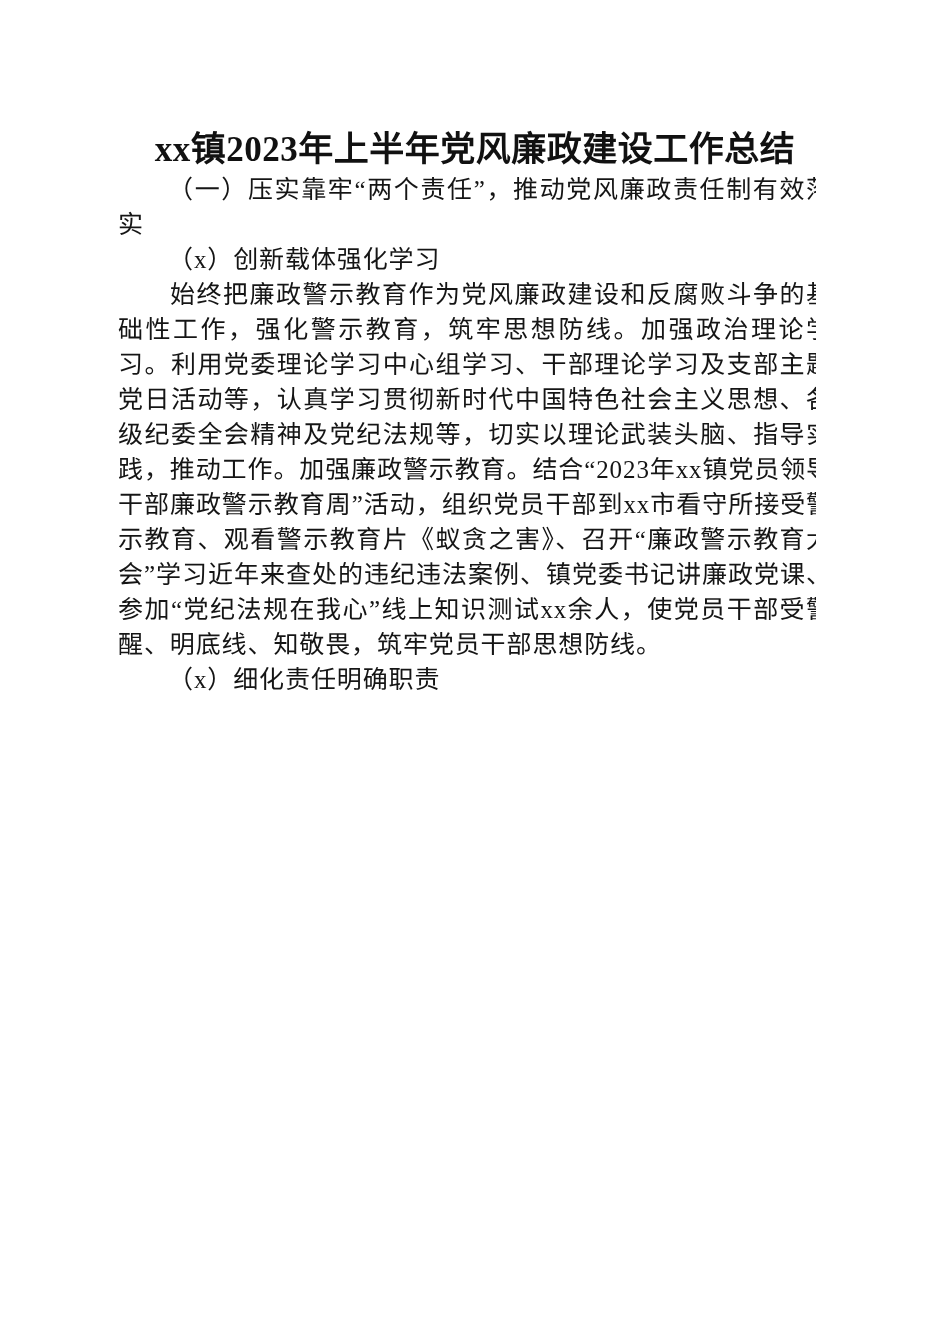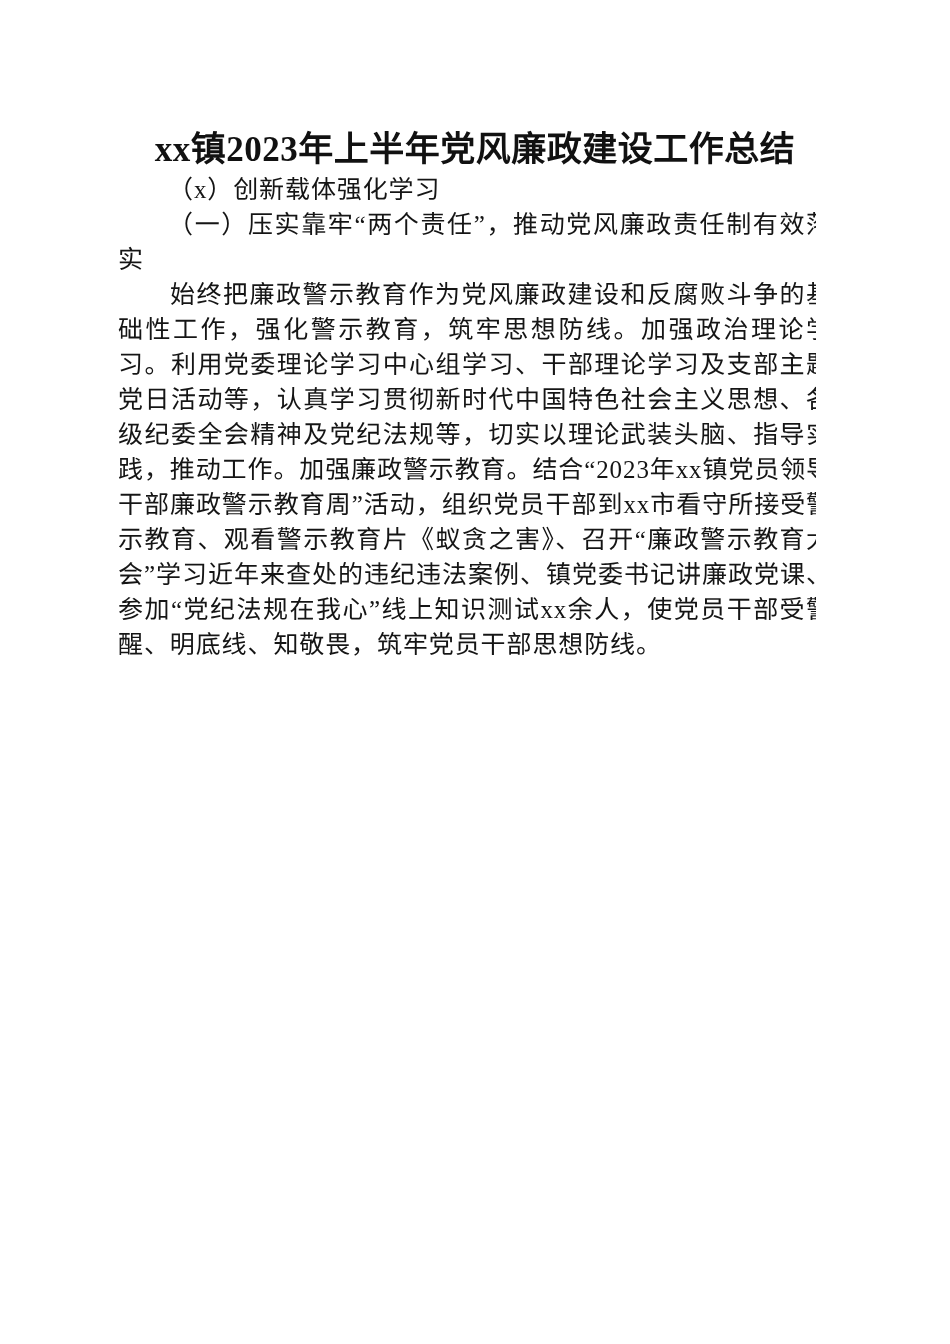--- a/index.html
+++ b/index.html
@@ -88,9 +88,9 @@
     <h1 class="doc-title">xx镇2023年上半年党风廉政建设工作总结</h1>
 
 
+    <p class="para sub-head">（一）压实靠牢“两个责任”，推动党风廉政责任制有效落实</p>
+
     <p class="para sub-head">（x）创新载体强化学习</p>
-
-    <p class="para sub-head">（一）压实靠牢“两个责任”，推动党风廉政责任制有效落实</p>
 
     <p class="para body-para">始终把廉政警示教育作为党风廉政建设和反腐败斗争的基础性工作，强化警示教育，筑牢思想防线。加强政治理论学习。利用党委理论学习中心组学习、干部理论学习及支部主题党日活动等，认真学习贯彻新时代中国特色社会主义思想、各级纪委全会精神及党纪法规等，切实以理论武装头脑、指导实践，推动工作。加强廉政警示教育。结合“2023年xx镇党员领导干部廉政警示教育周”活动，组织党员干部到xx市看守所接受警示教育、观看警示教育片《蚁贪之害》、召开“廉政警示教育大会”学习近年来查处的违纪违法案例、镇党委书记讲廉政党课、参加“党纪法规在我心”线上知识测试xx余人，使党员干部受警醒、明底线、知敬畏，筑牢党员干部思想防线。</p>
 

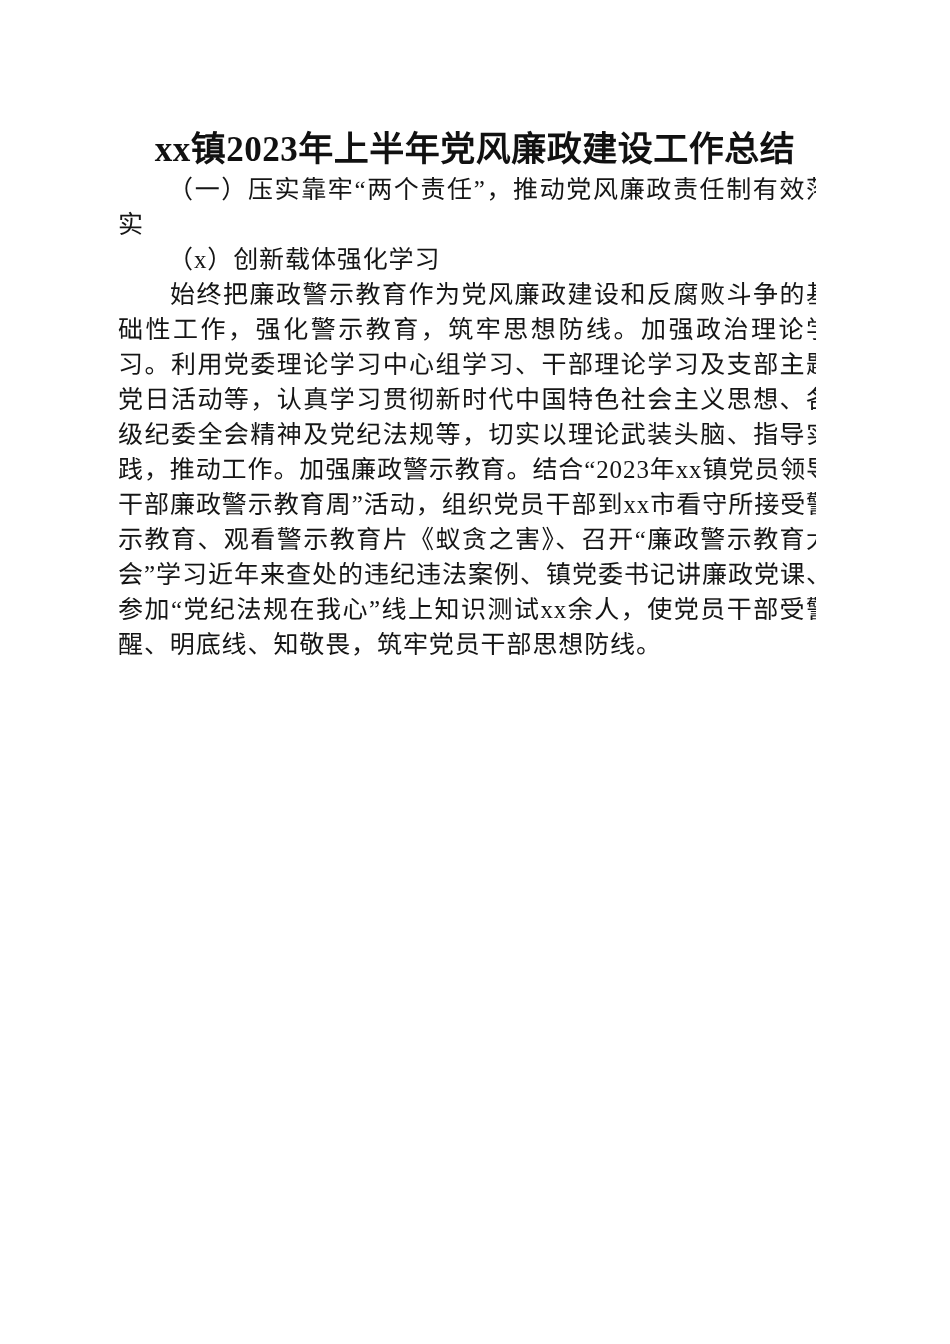--- a/index.html
+++ b/index.html
@@ -94,6 +94,7 @@
 
     <p class="para body-para">始终把廉政警示教育作为党风廉政建设和反腐败斗争的基础性工作，强化警示教育，筑牢思想防线。加强政治理论学习。利用党委理论学习中心组学习、干部理论学习及支部主题党日活动等，认真学习贯彻新时代中国特色社会主义思想、各级纪委全会精神及党纪法规等，切实以理论武装头脑、指导实践，推动工作。加强廉政警示教育。结合“2023年xx镇党员领导干部廉政警示教育周”活动，组织党员干部到xx市看守所接受警示教育、观看警示教育片《蚁贪之害》、召开“廉政警示教育大会”学习近年来查处的违纪违法案例、镇党委书记讲廉政党课、参加“党纪法规在我心”线上知识测试xx余人，使党员干部受警醒、明底线、知敬畏，筑牢党员干部思想防线。</p>
 
+    <p class="para sub-head">（x）细化责任明确职责</p>
 
 
   </div>

